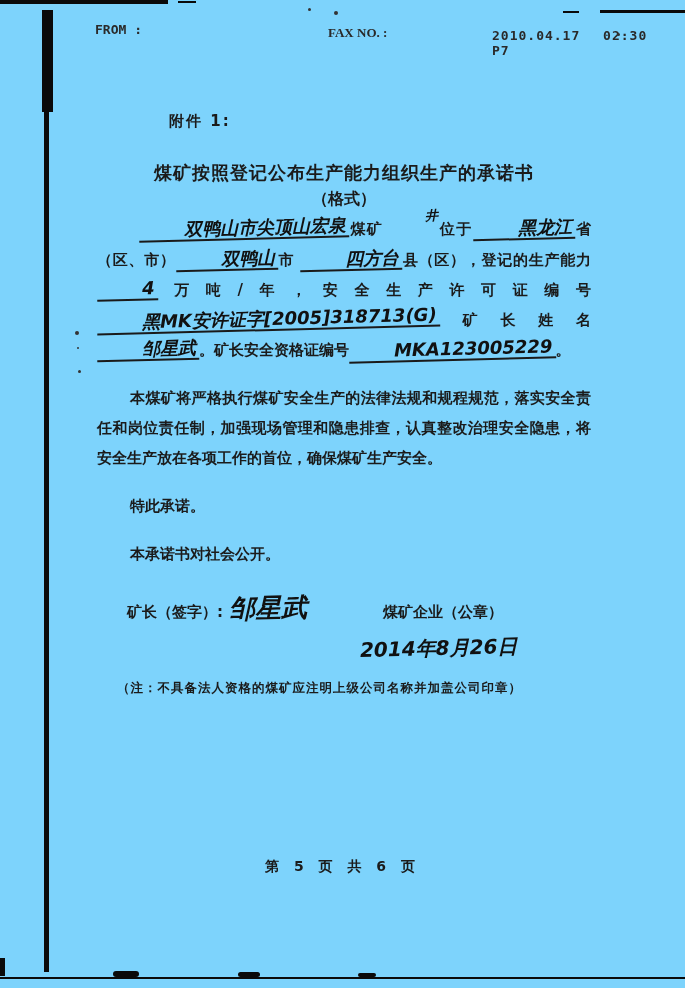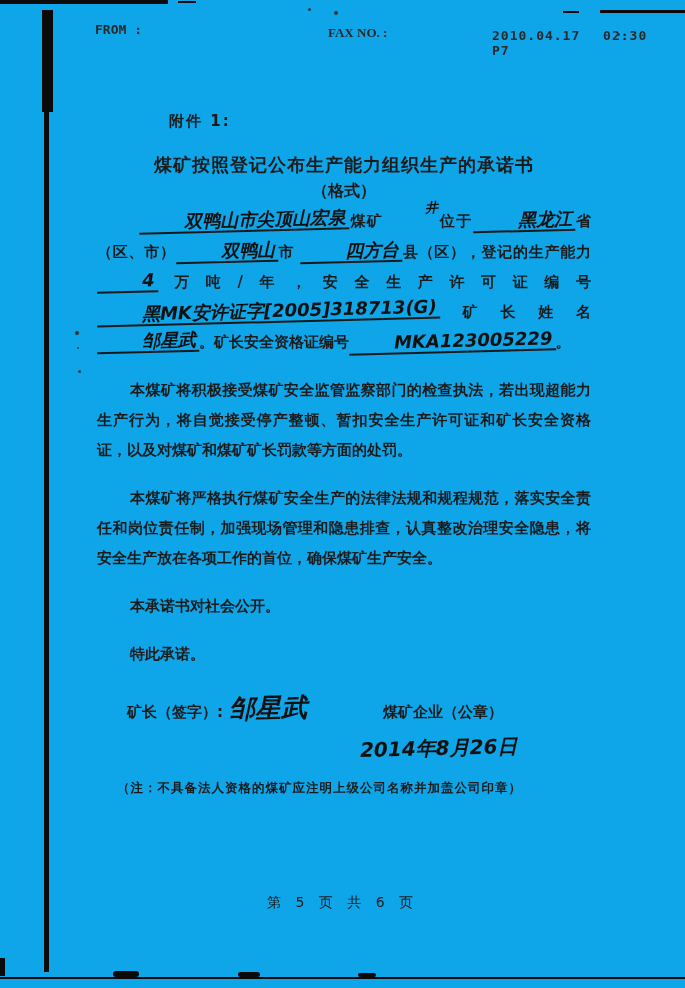--- a/index.html
+++ b/index.html
@@ -8,7 +8,7 @@
     font-family:"DejaVu Sans",sans-serif;color:#1c1c1c;
     position:relative;overflow:hidden;
   }
-  .page{position:absolute;inset:0;background:#0ea5e9;}
+  .page{position:absolute;inset:0;background:#7dd3fc;}
 
   
   .fax-header{

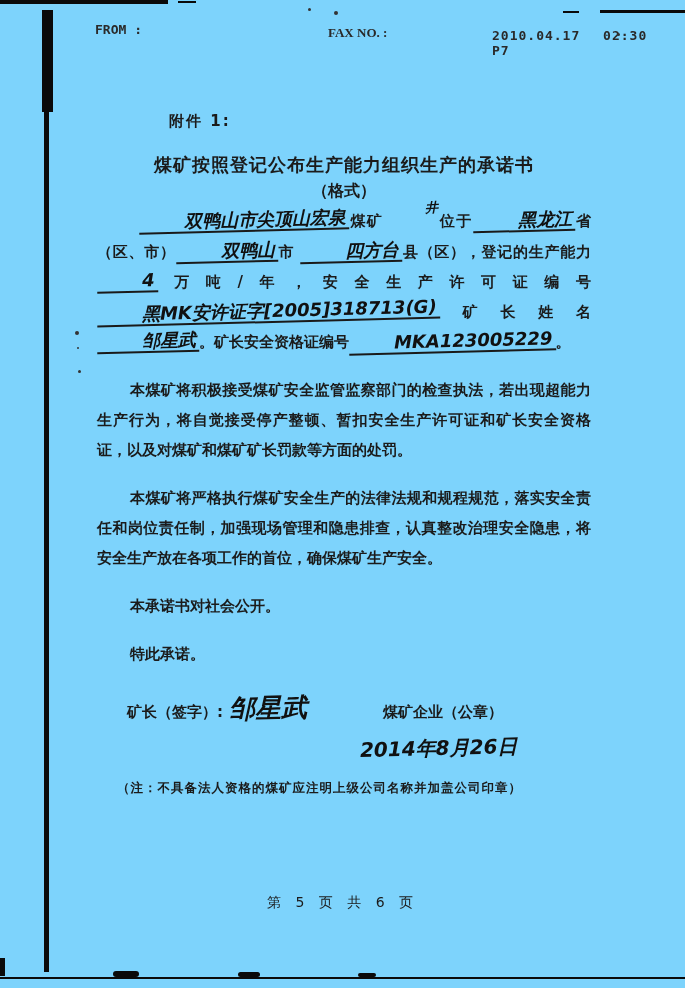--- a/index.html
+++ b/index.html
@@ -29,7 +29,7 @@
     position:absolute;left:97px;top:106px;width:494px;
     font-size:15px;font-weight:bold;line-height:30px;color:#1b1b1b;
   }
-  .attach{margin:0 0 16px 72px;font-size:15px;letter-spacing:2px;}
+  .attach{margin:0 0 24px 72px;font-size:15px;letter-spacing:2px;}
   .doc-title{text-align:center;font-size:18px;letter-spacing:1px;margin:14px 0 2px 0;line-height:26px;}
   .doc-subtitle{text-align:center;font-size:16px;margin:0 0 4px 0;line-height:22px;}
 

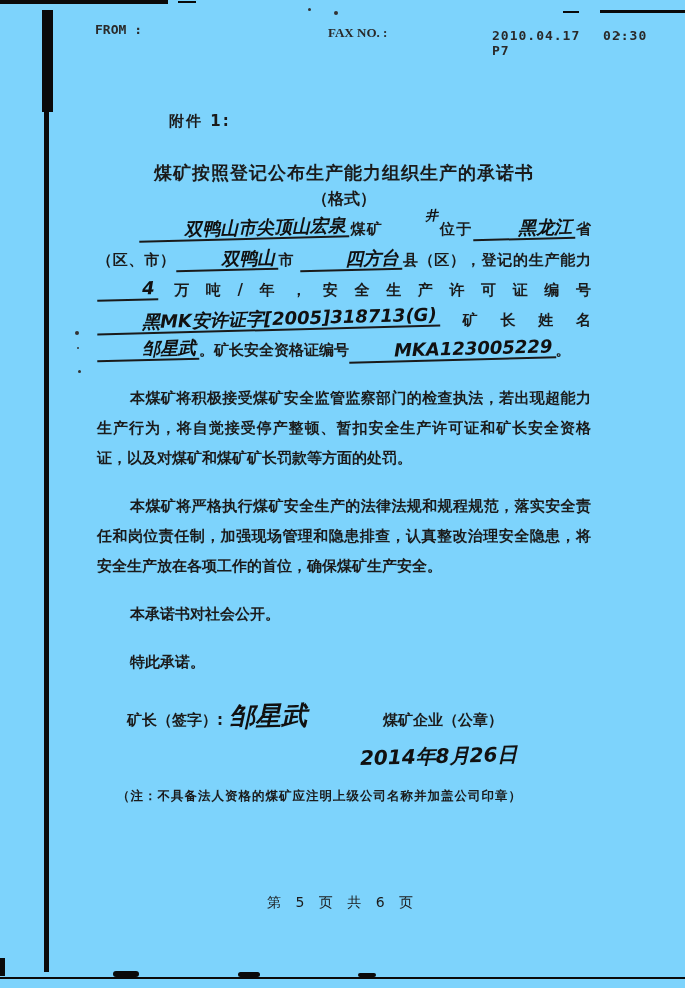--- a/index.html
+++ b/index.html
@@ -104,7 +104,6 @@
 
     <p class="para fill-para"><span class="hw blank">双鸭山市尖顶山宏泉</span><span>煤矿</span><span class="hw-super">井</span><span>位于</span><span class="hw blank">黑龙江</span><span>省（区、市）</span><span class="hw blank">双鸭山</span><span>市</span>&nbsp;<span class="hw blank">四方台</span><span>县（区），登记的生产能力</span><span class="hw blank">4</span><span>万吨/年，安全生产许可证编号</span><span class="hw blank">黑MK安许证字[2005]318713(G)</span><span>矿长姓名</span><span class="hw blank">邹星武</span><span>。矿长安全资格证编号</span><span class="hw blank">MKA123005229</span><span>。</span></p>
 
-    <p class="para spaced">本煤矿将积极接受煤矿安全监管监察部门的检查执法，若出现超能力生产行为，将自觉接受停产整顿、暂扣安全生产许可证和矿长安全资格证，以及对煤矿和煤矿矿长罚款等方面的处罚。</p>
     <p class="para spaced">本煤矿将严格执行煤矿安全生产的法律法规和规程规范，落实安全责任和岗位责任制，加强现场管理和隐患排查，认真整改治理安全隐患，将安全生产放在各项工作的首位，确保煤矿生产安全。</p>
     <p class="para spaced">本承诺书对社会公开。</p>
     <p class="para spaced">特此承诺。</p>

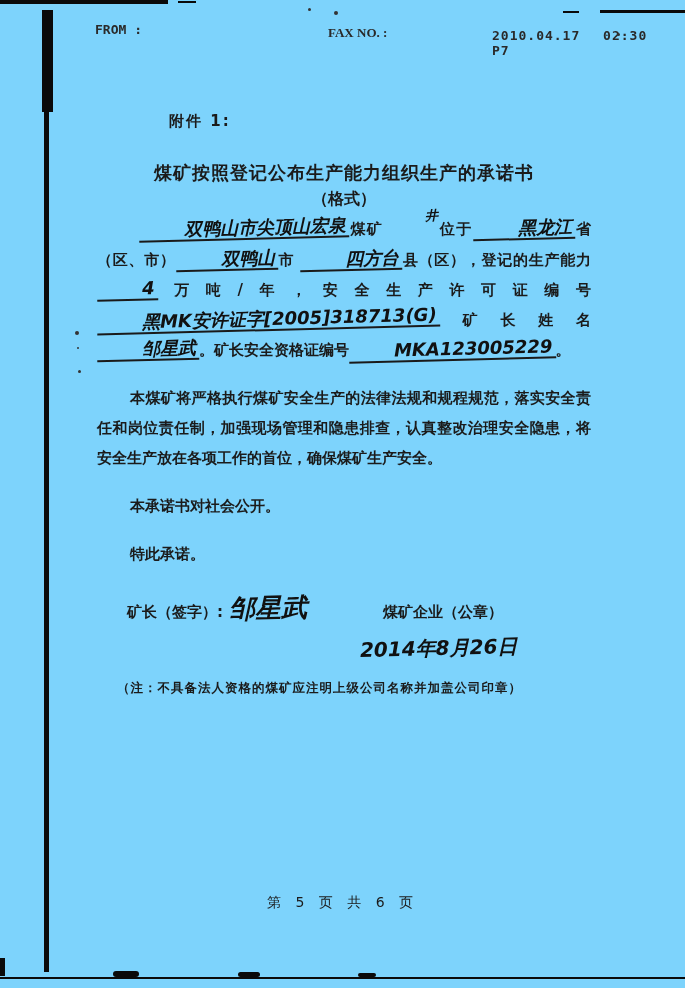--- a/index.html
+++ b/index.html
@@ -105,8 +105,8 @@
     <p class="para fill-para"><span class="hw blank">双鸭山市尖顶山宏泉</span><span>煤矿</span><span class="hw-super">井</span><span>位于</span><span class="hw blank">黑龙江</span><span>省（区、市）</span><span class="hw blank">双鸭山</span><span>市</span>&nbsp;<span class="hw blank">四方台</span><span>县（区），登记的生产能力</span><span class="hw blank">4</span><span>万吨/年，安全生产许可证编号</span><span class="hw blank">黑MK安许证字[2005]318713(G)</span><span>矿长姓名</span><span class="hw blank">邹星武</span><span>。矿长安全资格证编号</span><span class="hw blank">MKA123005229</span><span>。</span></p>
 
     <p class="para spaced">本煤矿将严格执行煤矿安全生产的法律法规和规程规范，落实安全责任和岗位责任制，加强现场管理和隐患排查，认真整改治理安全隐患，将安全生产放在各项工作的首位，确保煤矿生产安全。</p>
+    <p class="para spaced">特此承诺。</p>
     <p class="para spaced">本承诺书对社会公开。</p>
-    <p class="para spaced">特此承诺。</p>
 
     <div class="sig-row">
       <span class="sig-left"><span>矿长（签字）:</span><span class="hw hw-sig">邹星武</span></span>

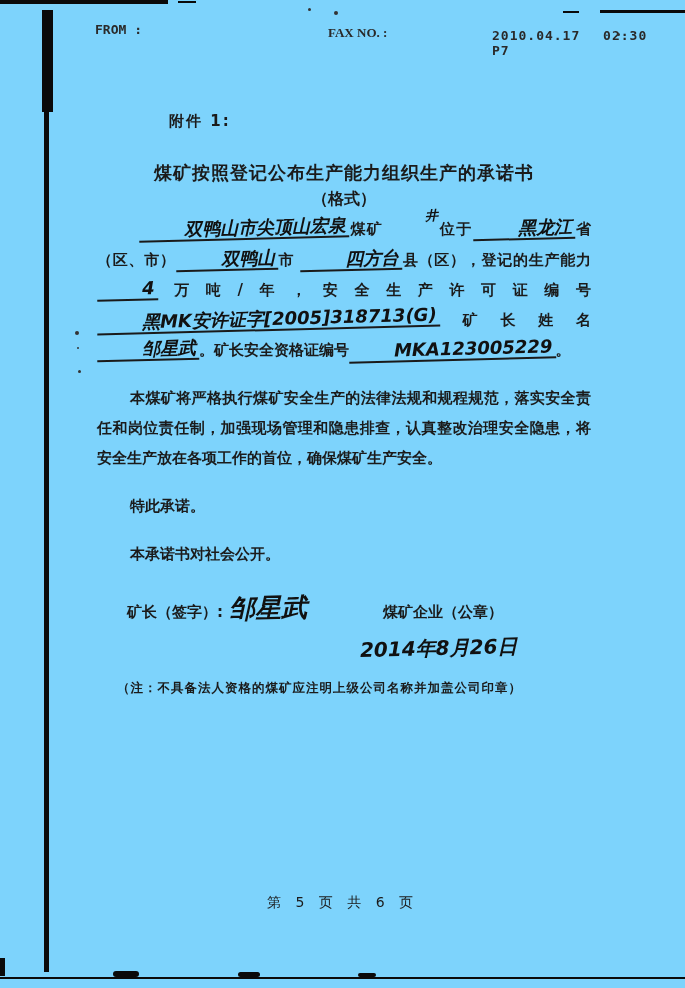--- a/index.html
+++ b/index.html
@@ -59,7 +59,7 @@
 
   .footer{
     position:absolute;left:0;top:858px;width:100%;text-align:center;
-    font-size:14px;font-weight:normal;letter-spacing:5px;color:#1b1b1b;margin-top:36px;
+    font-size:14px;font-weight:bold;letter-spacing:5px;color:#1b1b1b;
   }
 </style>
 </head>

